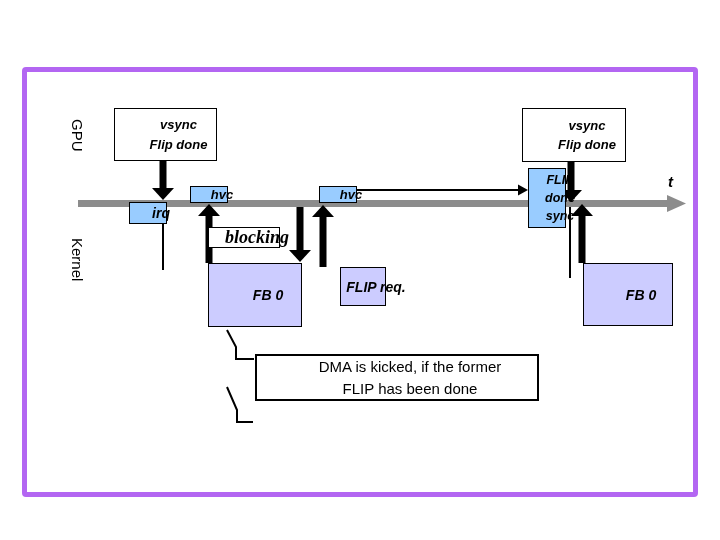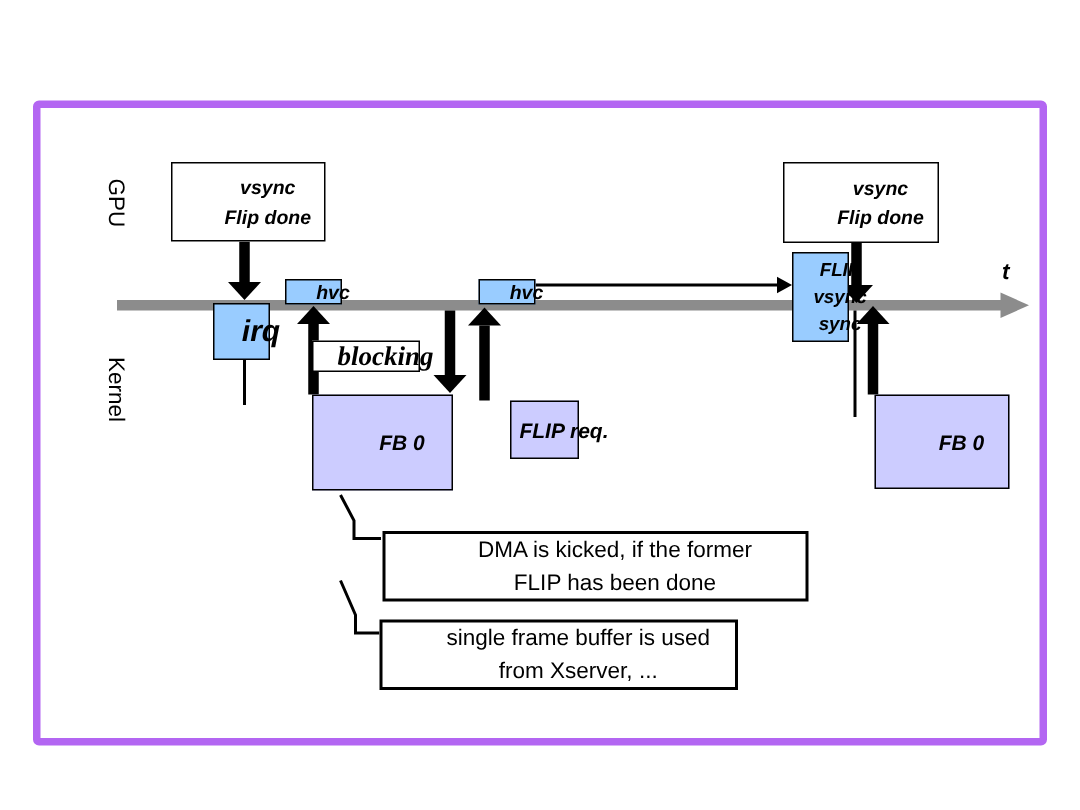--- a/index.html
+++ b/index.html
@@ -102,7 +102,7 @@
   <div class="box proc" style="left:190px; top:186px; width:38px; height:17px; font-size:13px;">hvc</div>
   <div class="box proc" style="left:319px; top:186px; width:38px; height:17px; font-size:13px;">hvc</div>
   <div class="box proc" style="left:528px; top:168px; width:38px; height:60px; font-size:12.5px; line-height:1.45;">FLIP
-vsync
+done
 sync</div>
 
   <div class="box proc" style="left:142px; top:202px; width:38px; height:38px; font-size:20px;">irq</div>

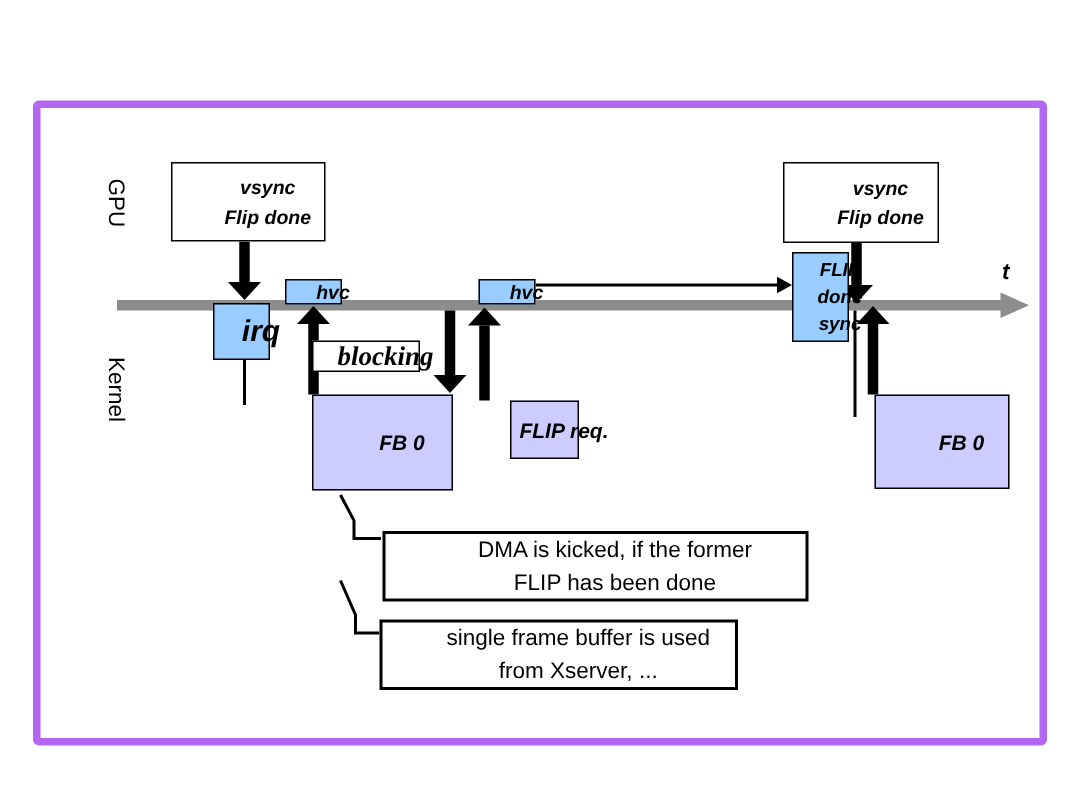--- a/index.html
+++ b/index.html
@@ -105,7 +105,7 @@
 done
 sync</div>
 
-  <div class="box proc" style="left:142px; top:202px; width:38px; height:38px; font-size:20px;">irq</div>
+  <div class="box proc" style="left:129px; top:202px; width:38px; height:22px; font-size:14px;">irq</div>
   <div class="box" style="left:208px; top:227px; width:72px; height:21px; font-size:18px;font-family:Liberation Serif, serif;">blocking</div>
   <div class="box buf" style="left:208px; top:263px; width:94px; height:64px; font-size:14px;">FB 0</div>
   <div class="box buf" style="left:340px; top:267px; width:46px; height:39px; font-size:14px; white-space:nowrap;">FLIP req.</div>

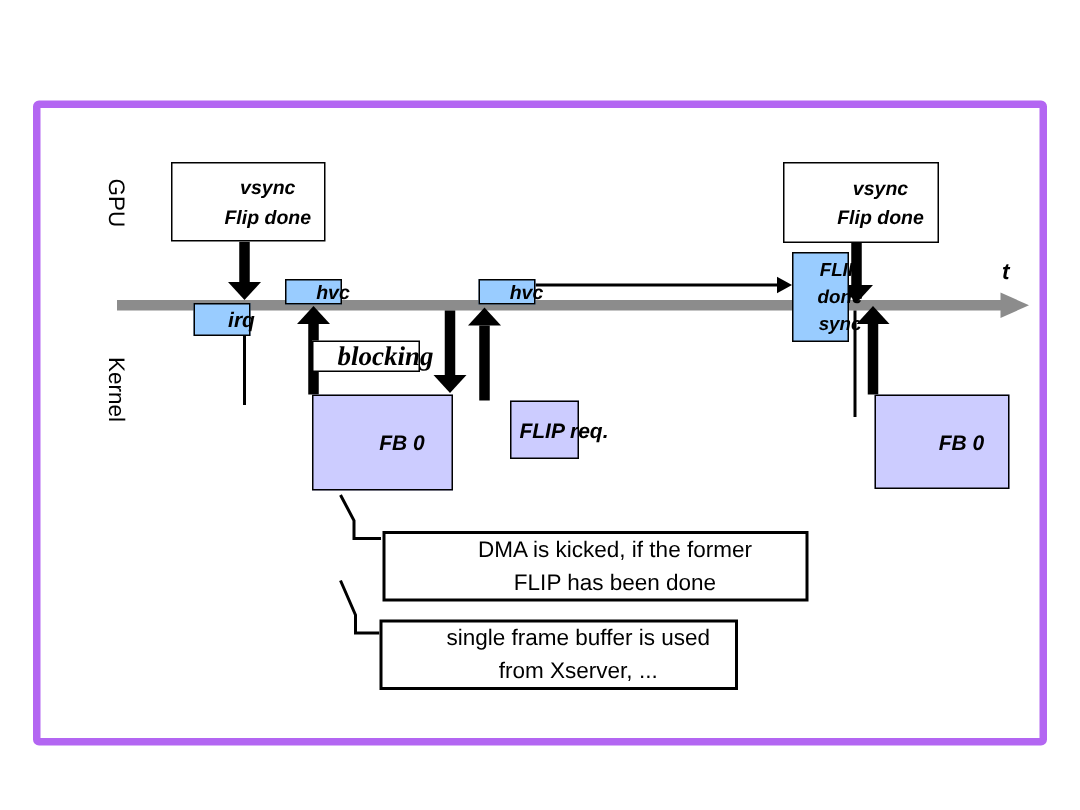--- a/index.html
+++ b/index.html
@@ -113,8 +113,6 @@
 
   <div class="box note" style="left:255px; top:354px; width:284px; height:47px;">DMA is kicked, if the former
 FLIP has been done</div>
-  <div class="box note" style="left:253px; top:413px; width:239px; height:47px;">single frame buffer is used
-from Xserver, ...</div>
 
 </div>
 

